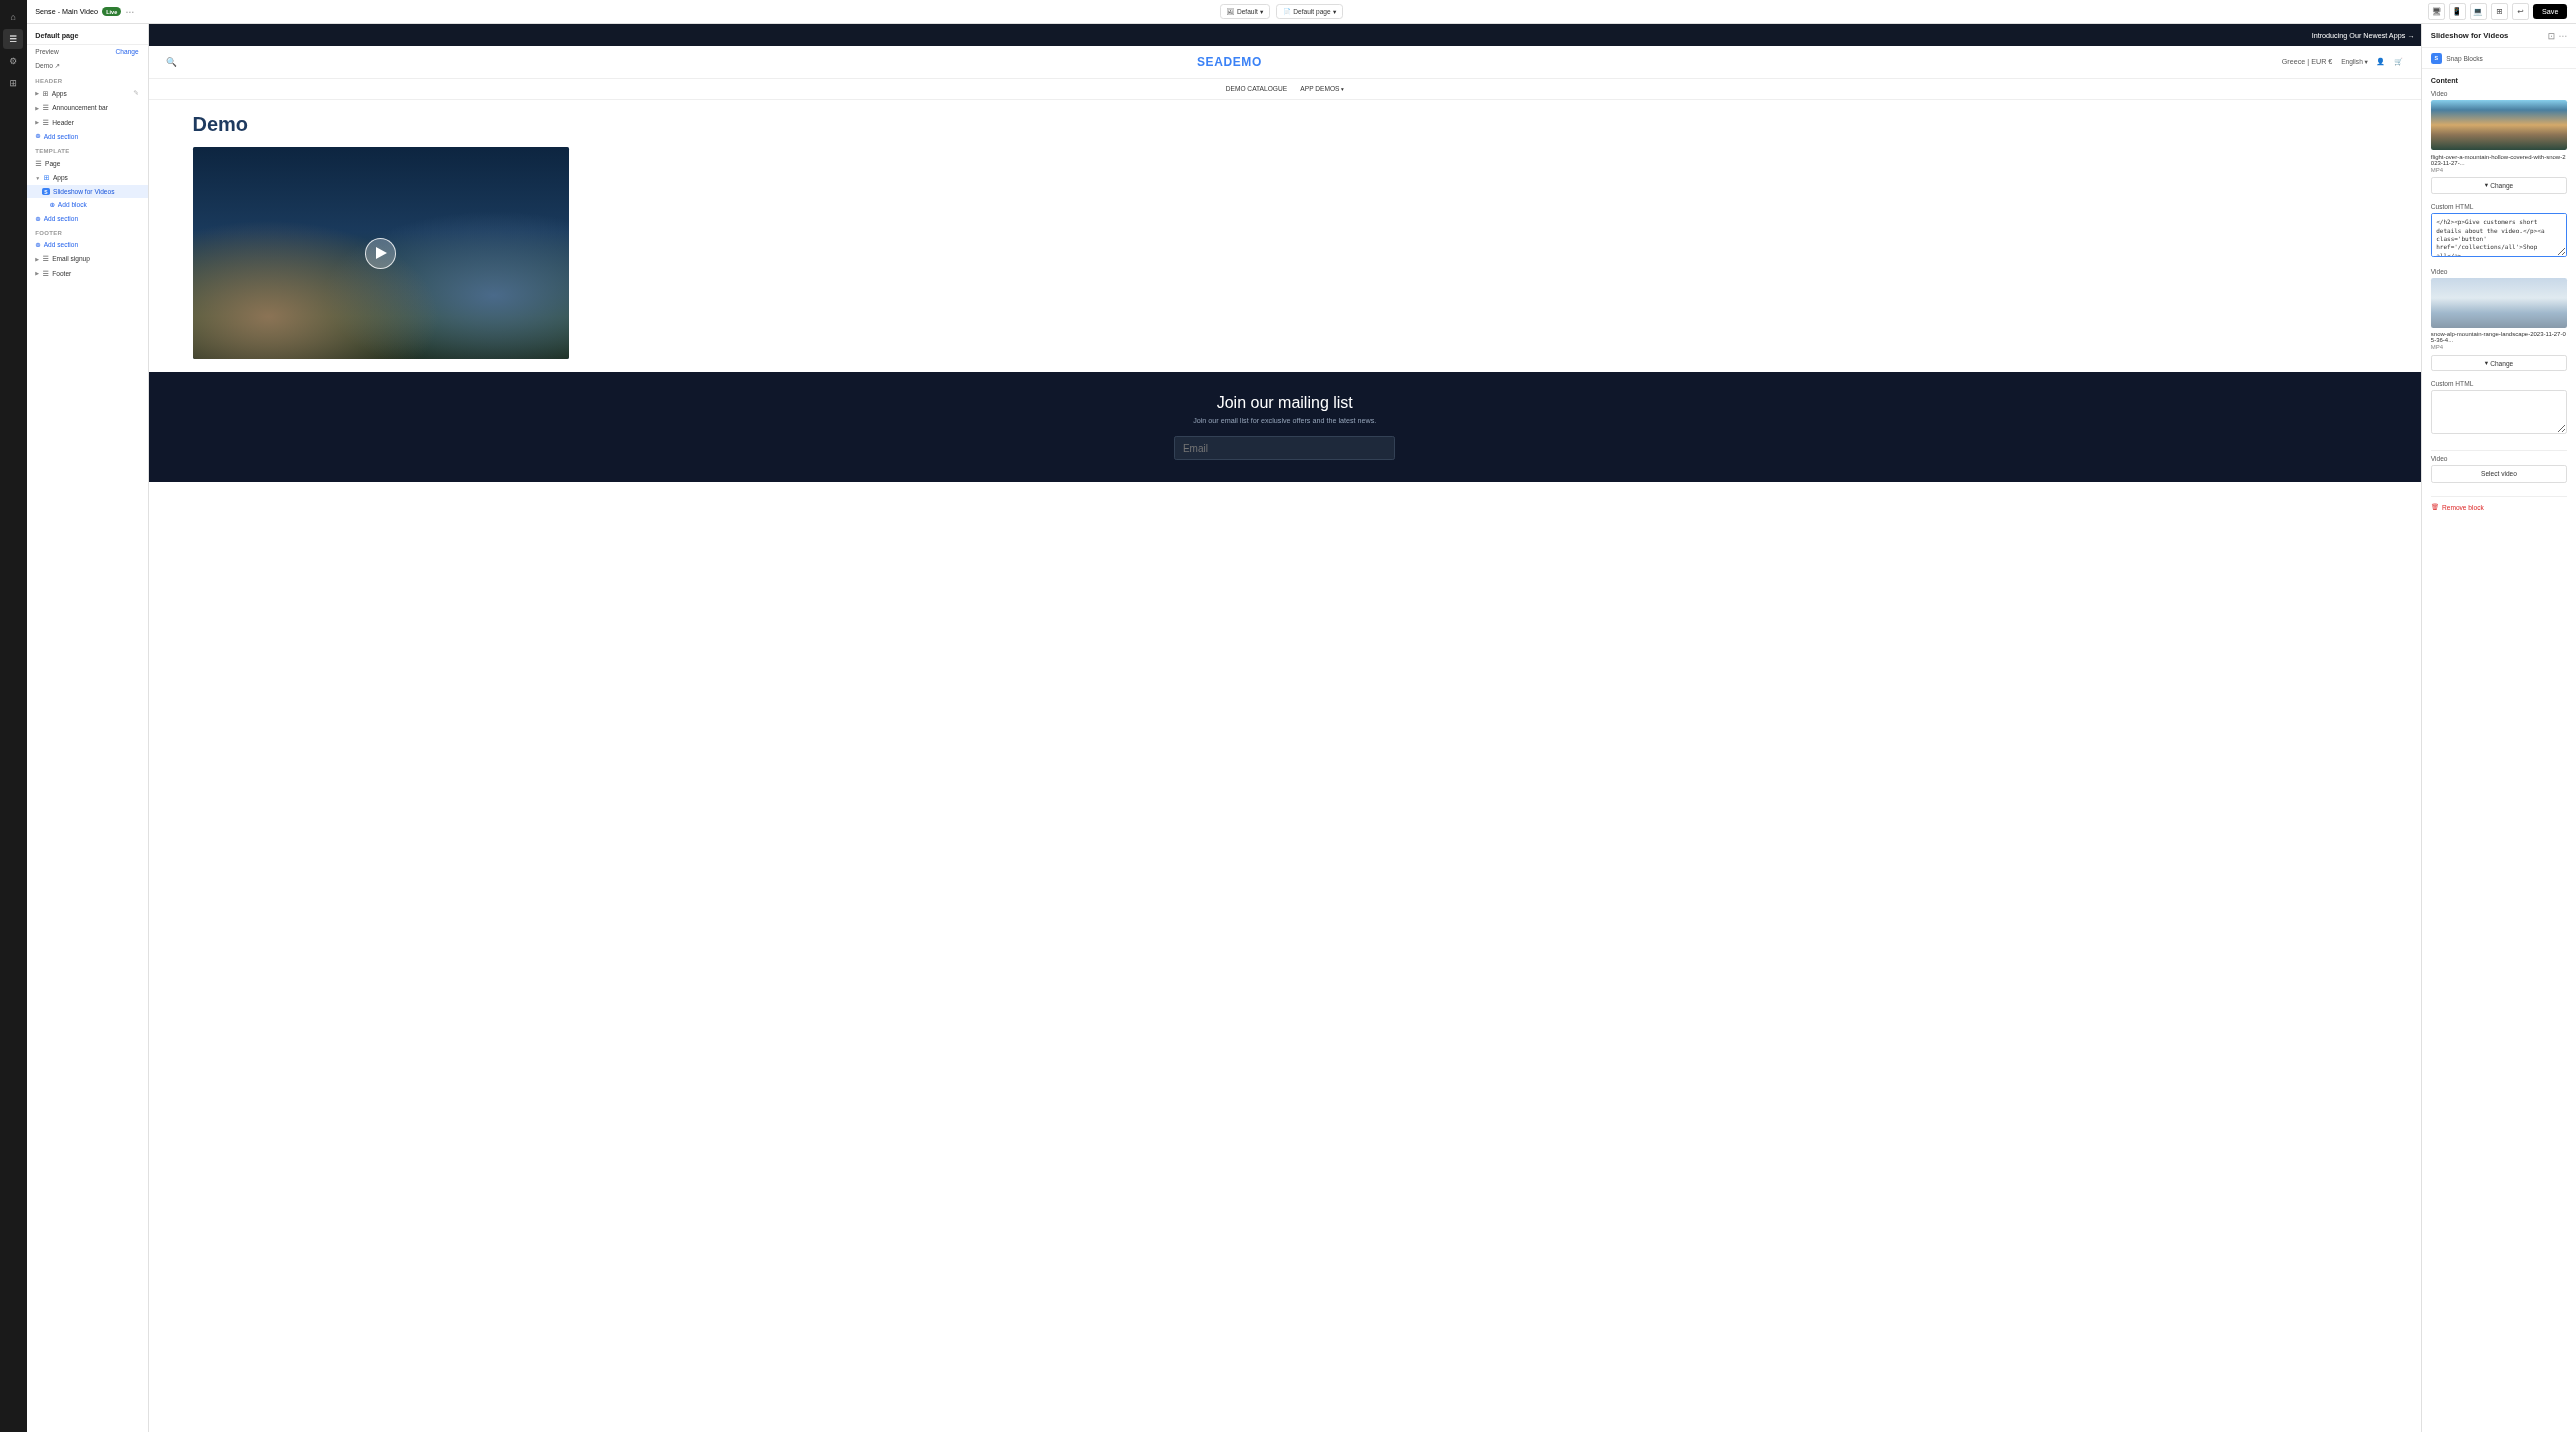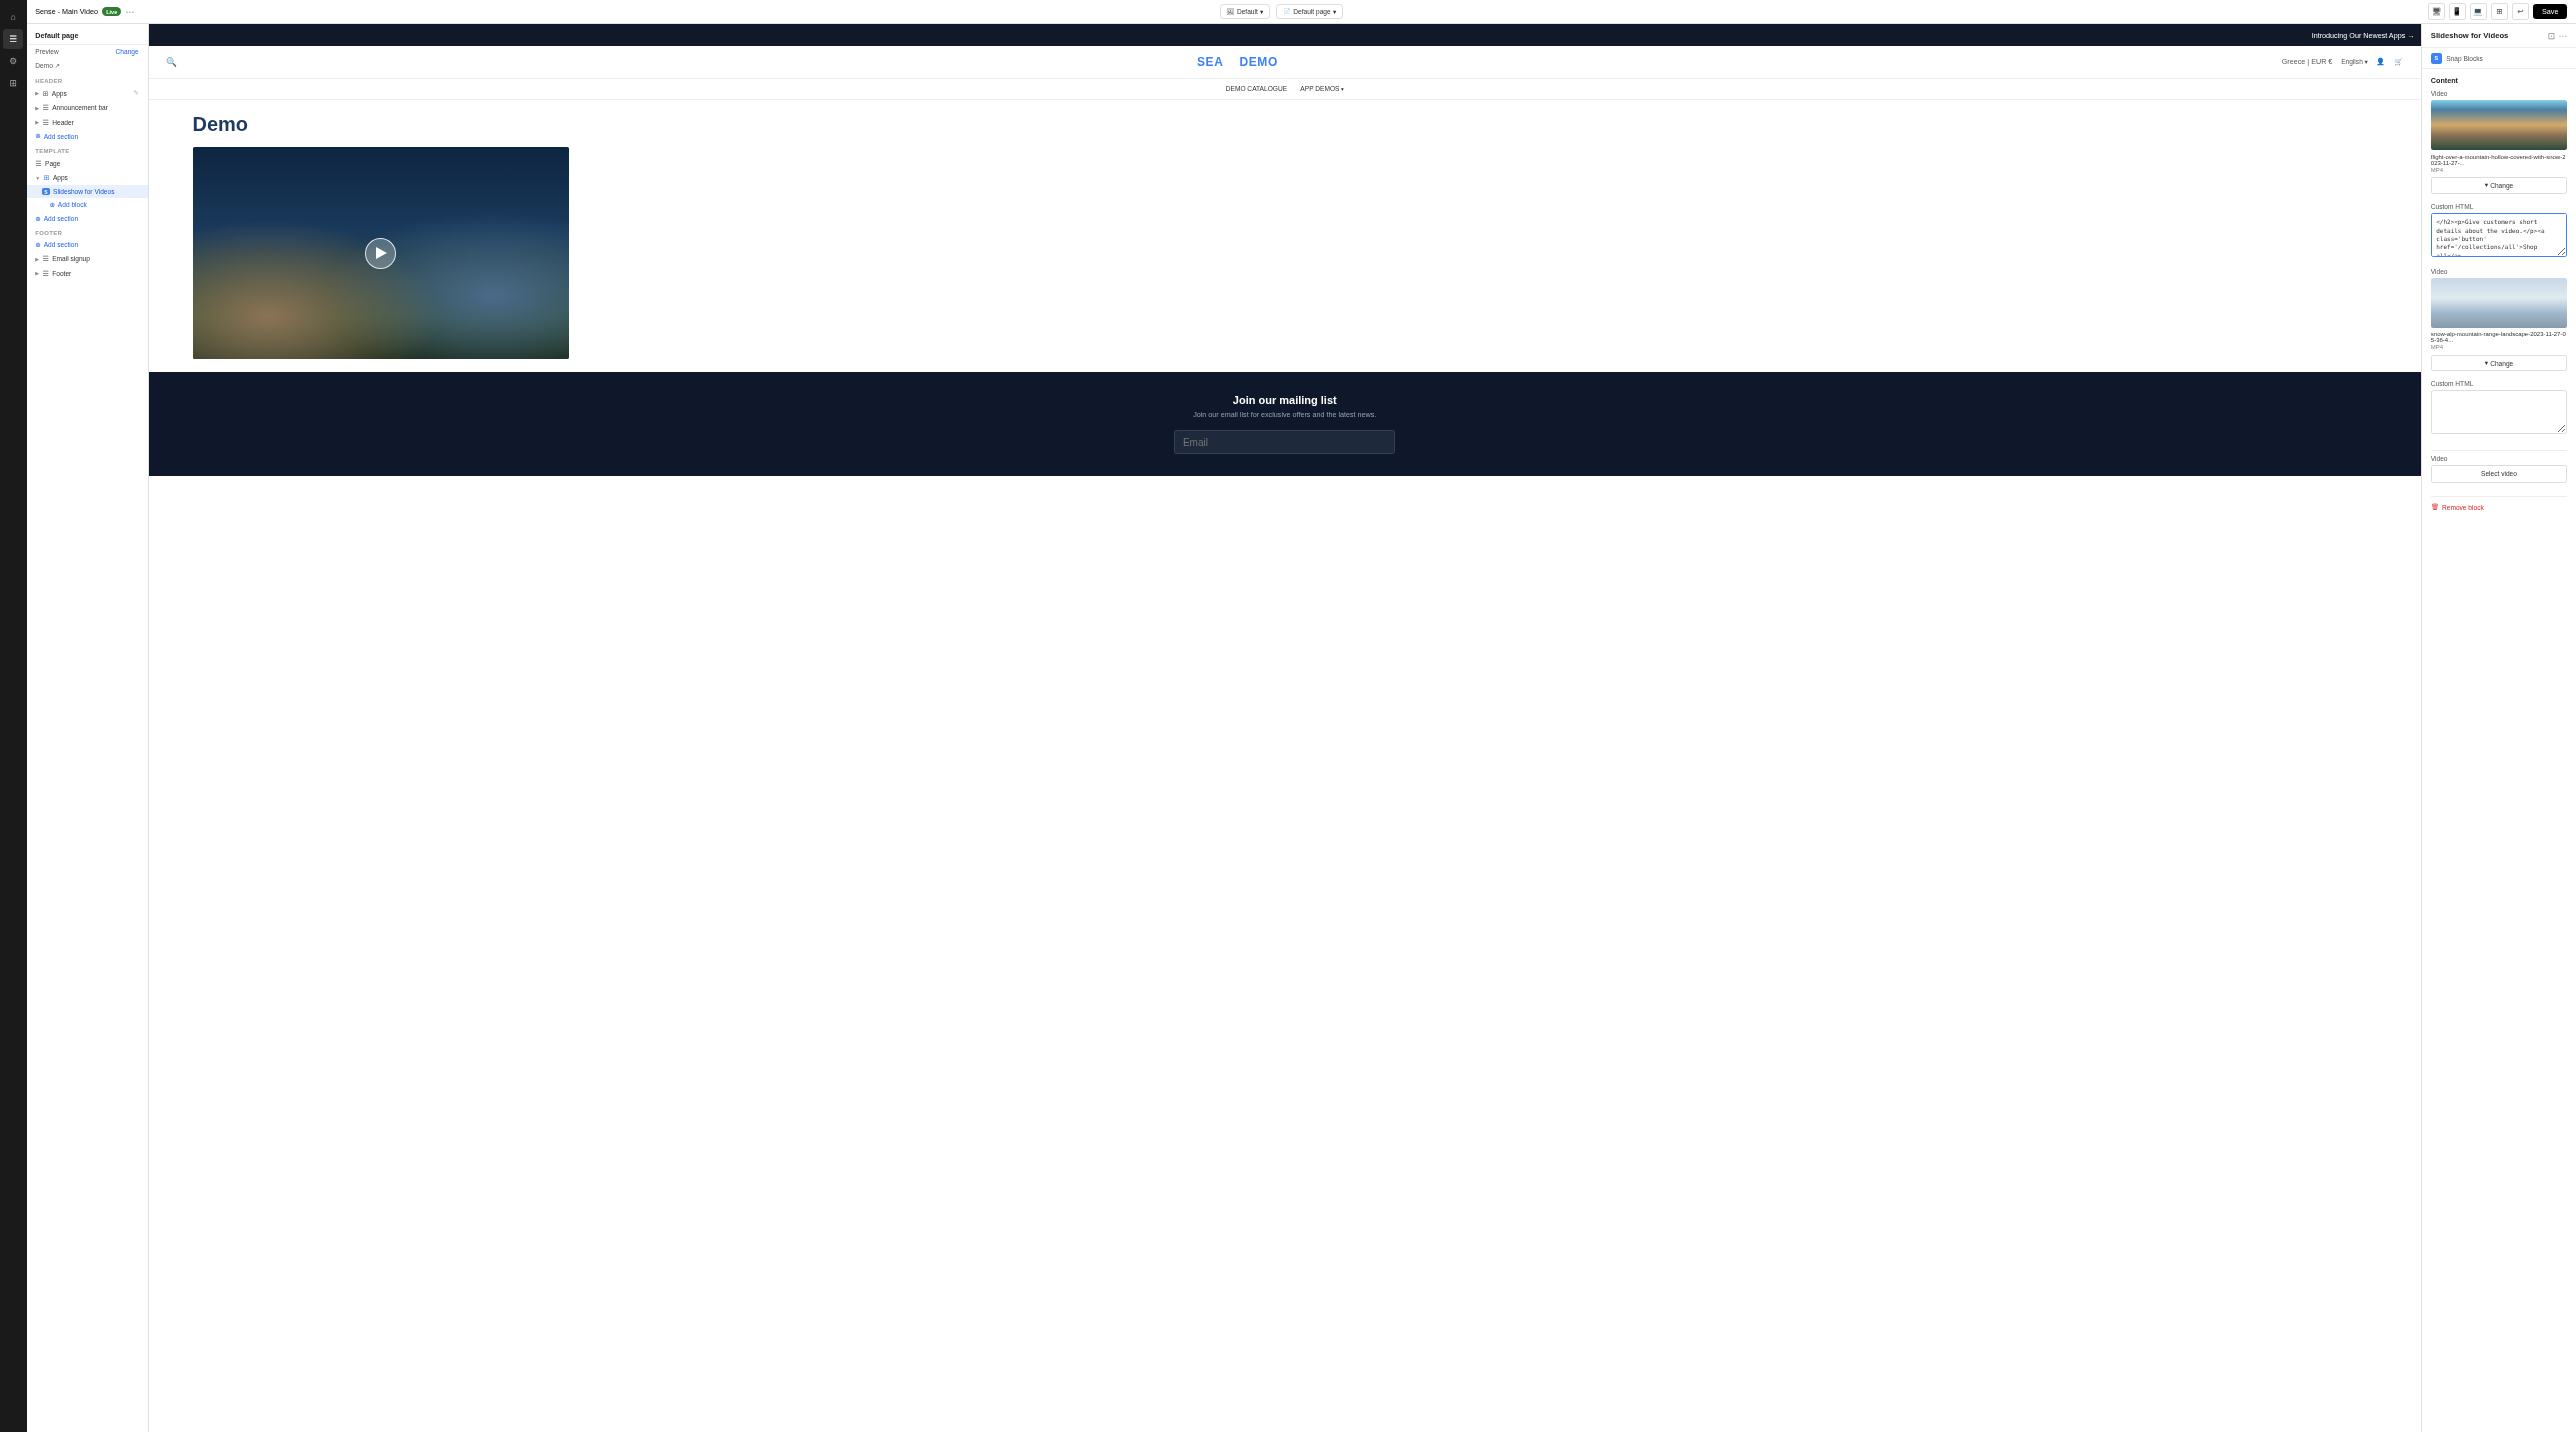--- a/index.html
+++ b/index.html
@@ -294,7 +294,7 @@
       color: #222;
     }
 
-    .store-logo span { color: #3b82f6; margin-left: 16px; }
+    .store-logo span { color: #3b82f6; }
 
     .store-nav {
       display: flex;

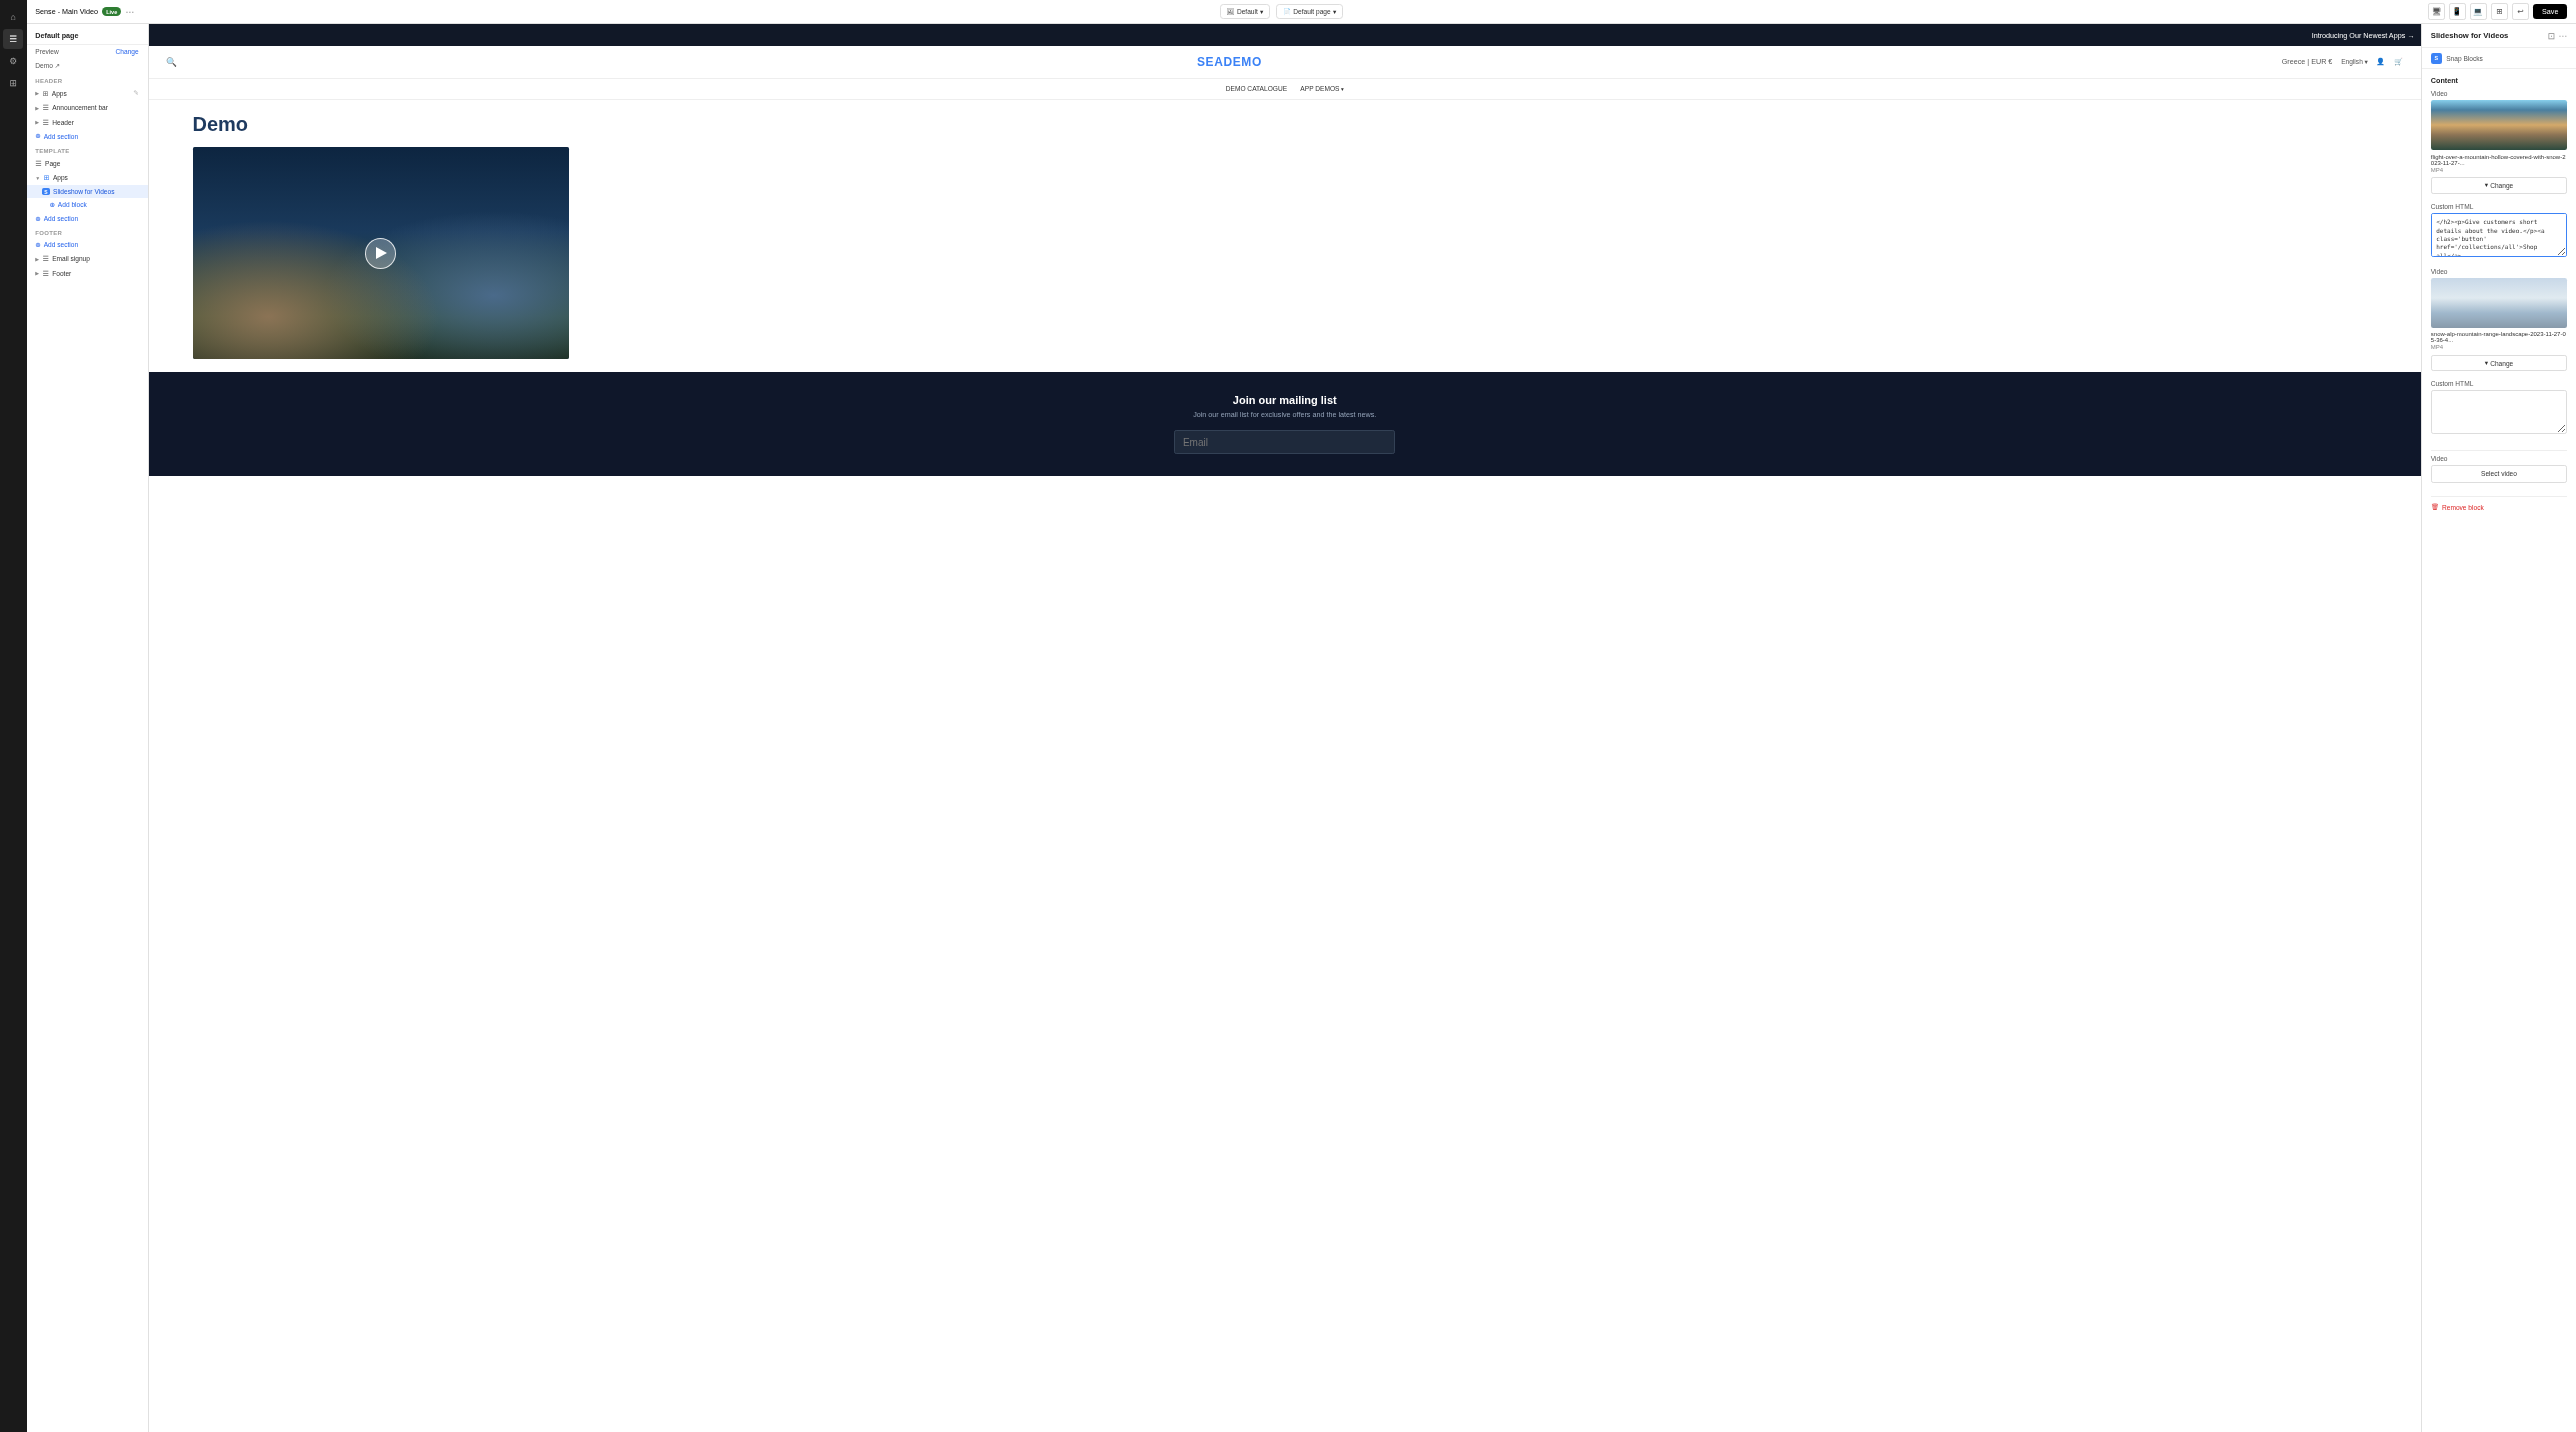--- a/index.html
+++ b/index.html
@@ -392,8 +392,8 @@
     }
 
     .mailing-title {
-      font-size: 11px;
-      font-weight: 700;
+      font-size: 16px;
+      font-weight: 400;
       margin-bottom: 4.4px;
     }
 

